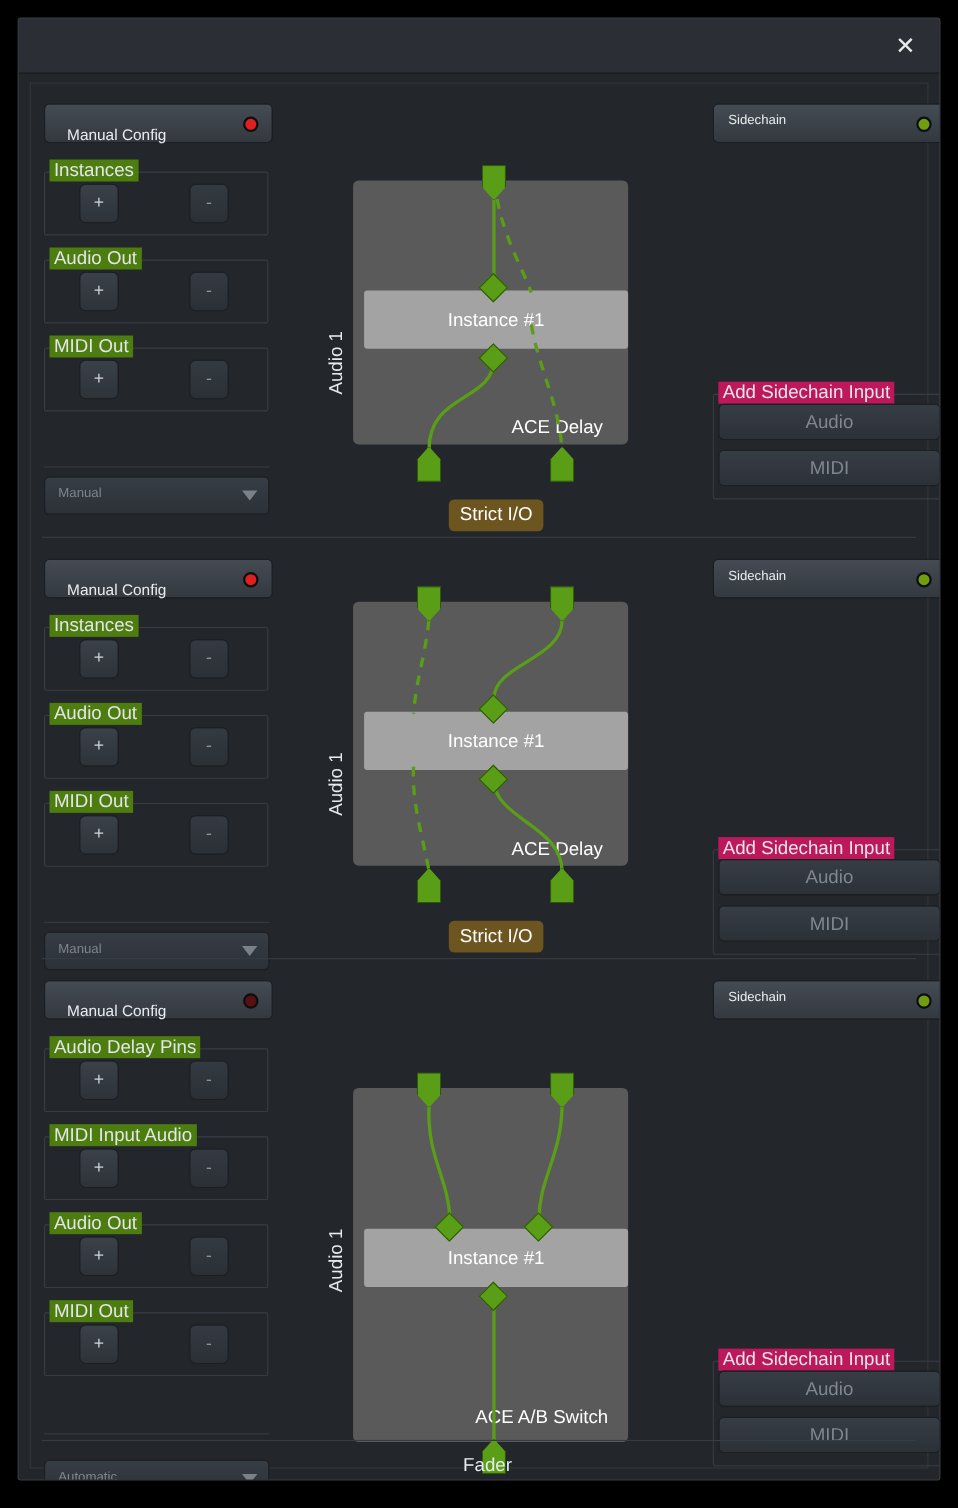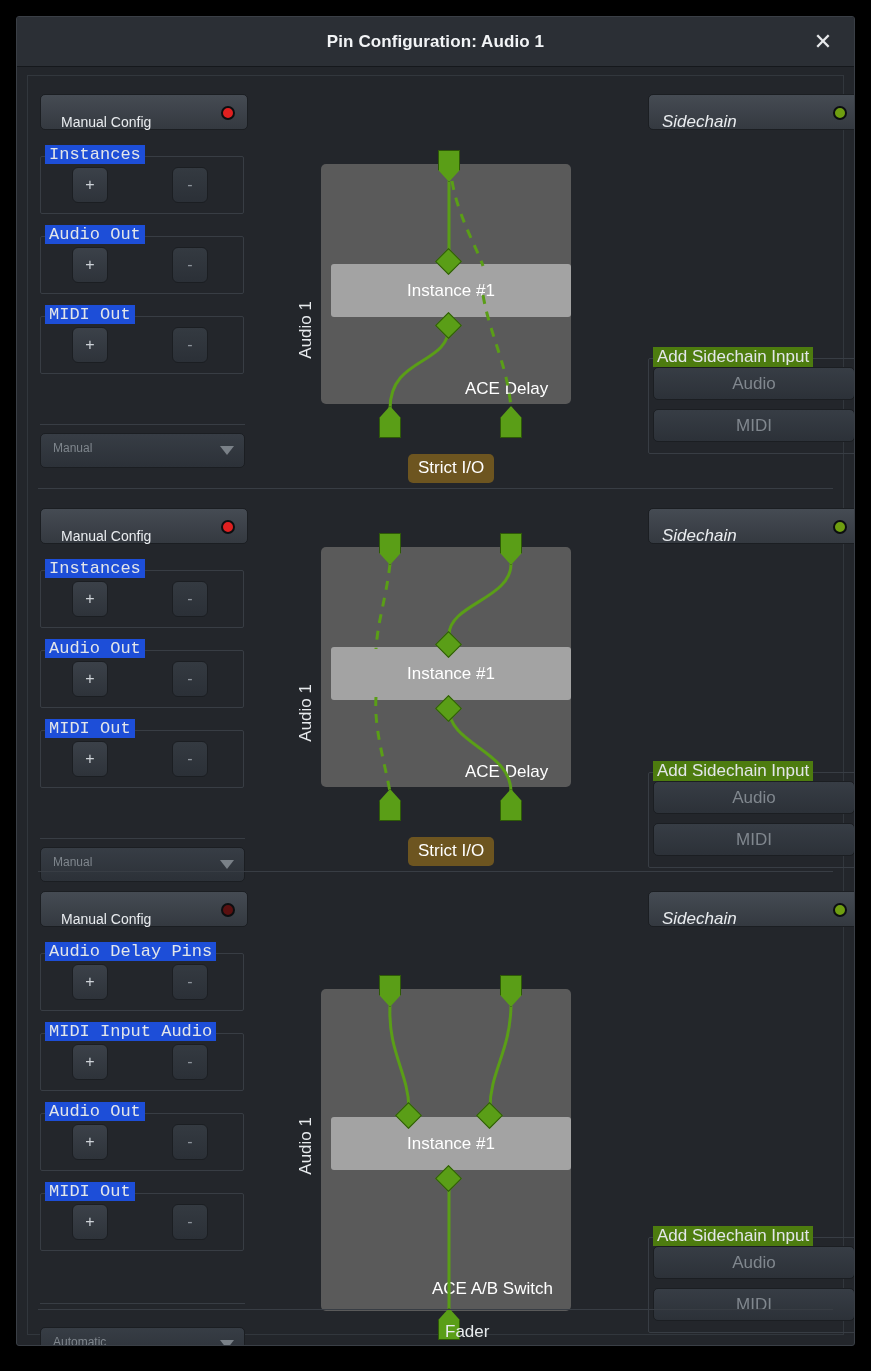--- a/index.html
+++ b/index.html
@@ -279,7 +279,6 @@
   <div class="window">
 
     <div class="titlebar">
-      <div class="title-text">Pin Configuration: Audio 1</div>
       <div class="close-btn">✕</div>
     </div>
 

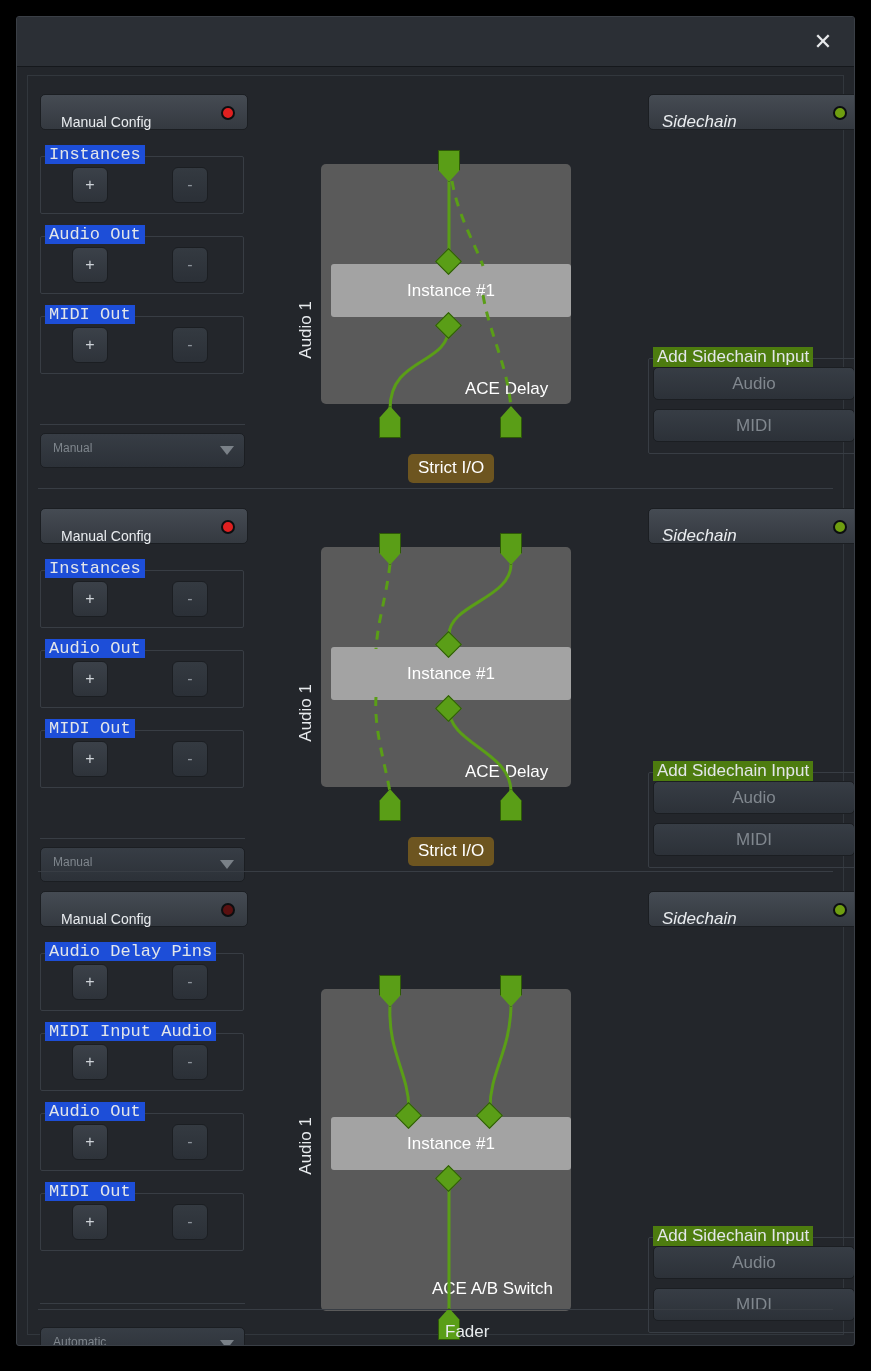--- a/index.html
+++ b/index.html
@@ -237,8 +237,8 @@
     cursor: pointer;
   }
   .scbtn .lbl {
-    position: absolute; left: 13px; top: 17px;
-    color: #e9ecef; font-size: 17px; font-style: italic;
+    position: absolute; left: 13px; top: 7px;
+    color: #e9ecef; font-size: 12px;
   }
   .addgroup {
     position: relative;

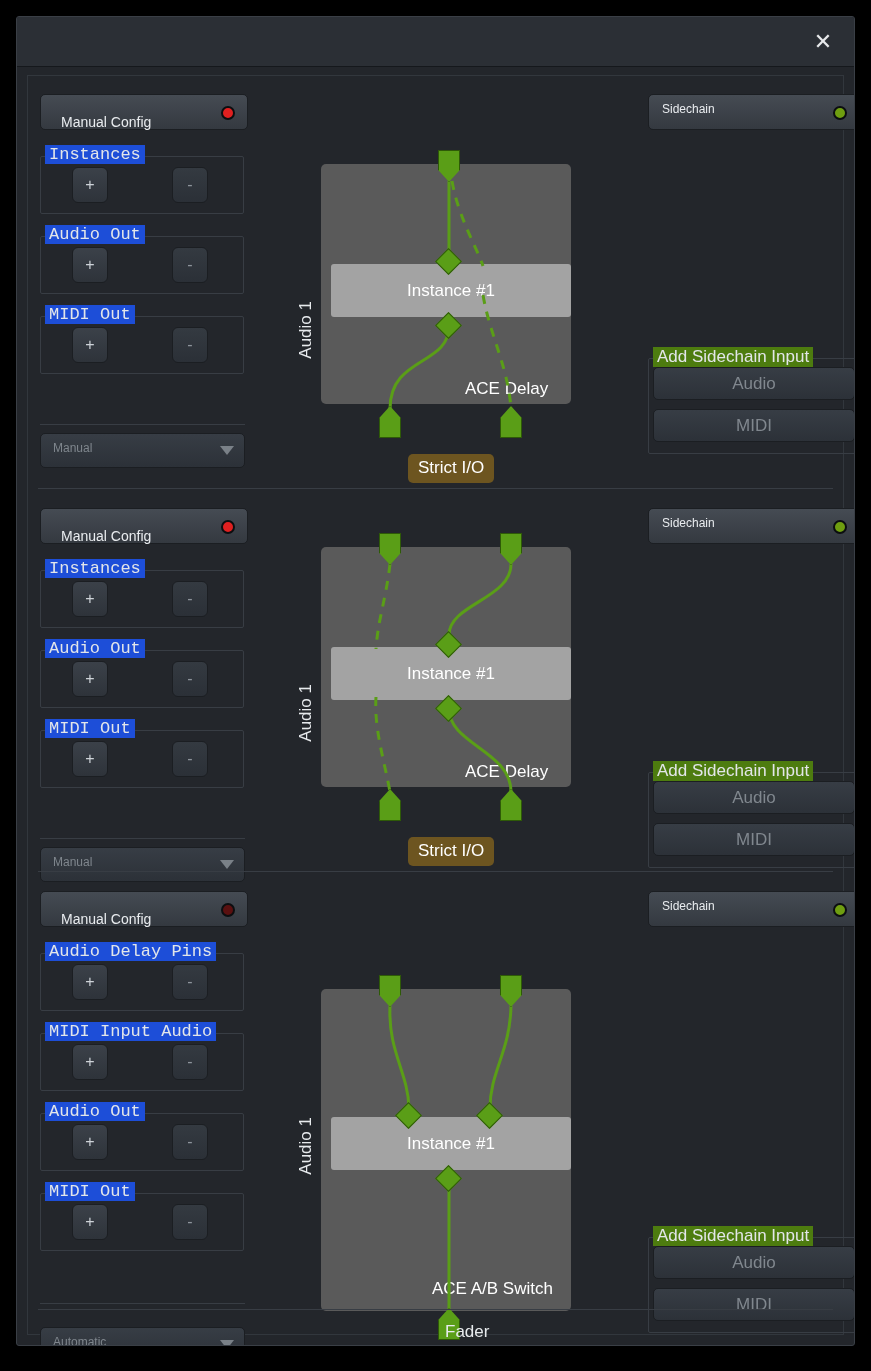--- a/index.html
+++ b/index.html
@@ -114,12 +114,11 @@
   .group > .glabel {
     position: absolute;
     left: 4px; top: -12px;
-    background: #1d4ed8;
+    background: #4d7c0f;
     padding: 0 4px;
     color: #e3e6e9;
     font-size: 17px;
     white-space: nowrap;
-    font-family: Liberation Mono, monospace;
   }
   .stepper {
     position: absolute;

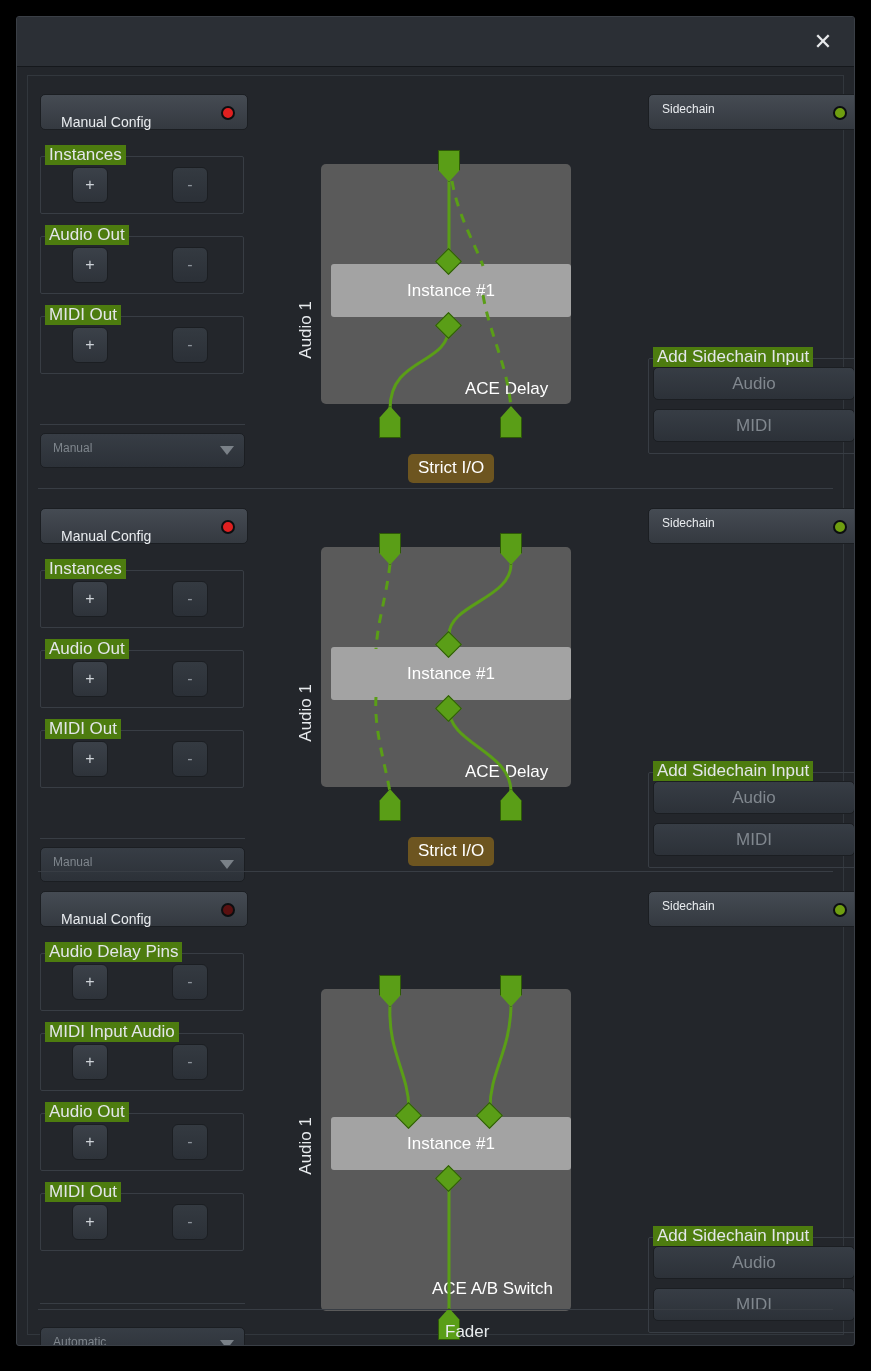--- a/index.html
+++ b/index.html
@@ -249,7 +249,7 @@
   .addgroup > .glabel {
     position: absolute;
     left: 4px; top: -12px;
-    background: #4d7c0f;
+    background: #be185d;
     padding: 0 4px;
     color: #e3e6e9;
     font-size: 17px;

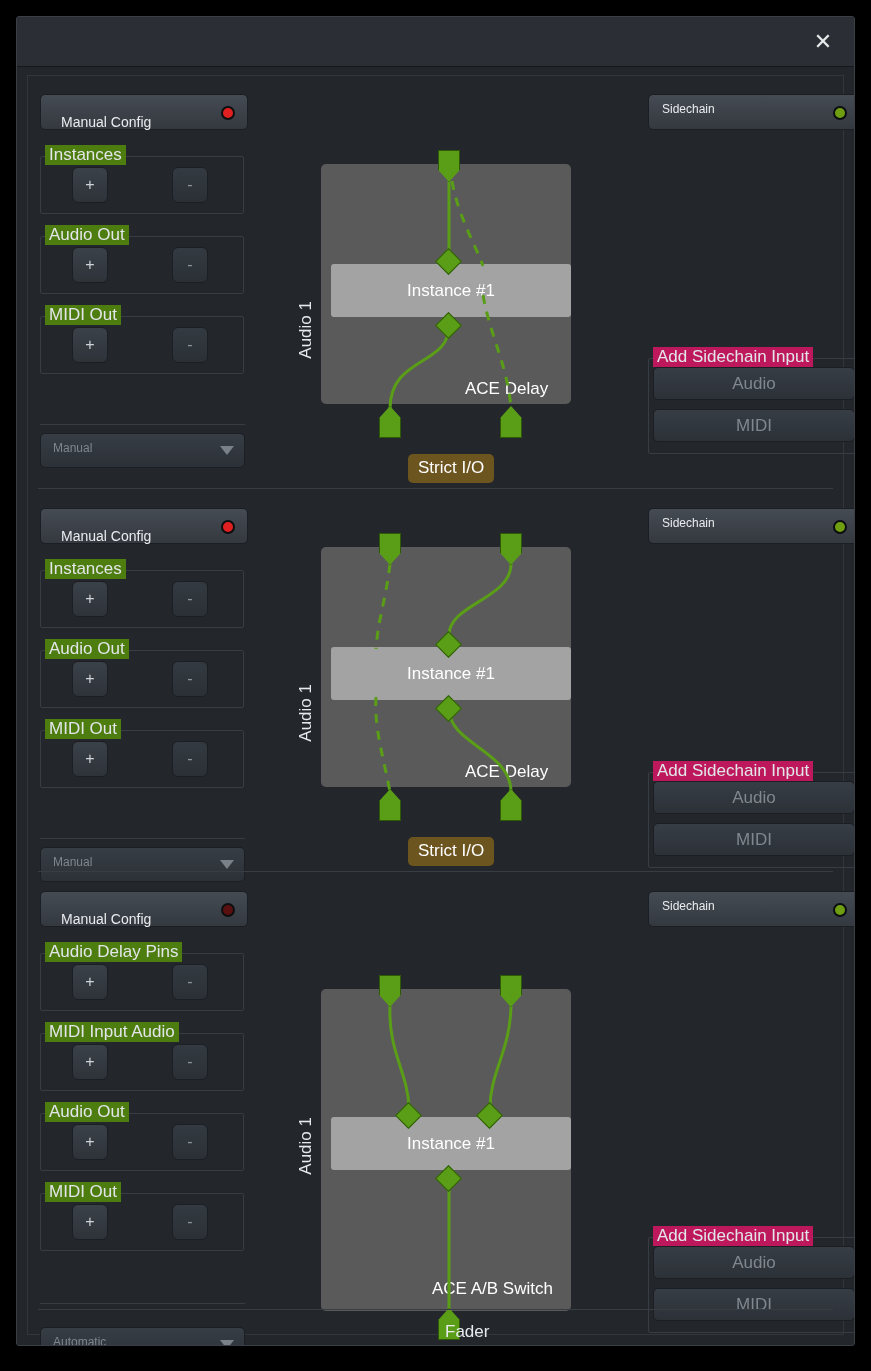--- a/index.html
+++ b/index.html
@@ -220,7 +220,6 @@
     position: absolute;
     color: #e7eaed;
     font-size: 17px;
-    margin-left: 24px;
   }
   svg.wires { position: absolute; left: 0; top: 0; overflow: visible; pointer-events: none; }
 

